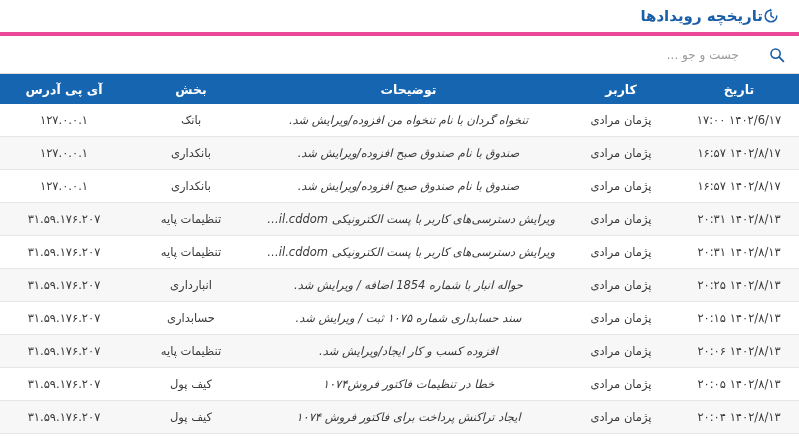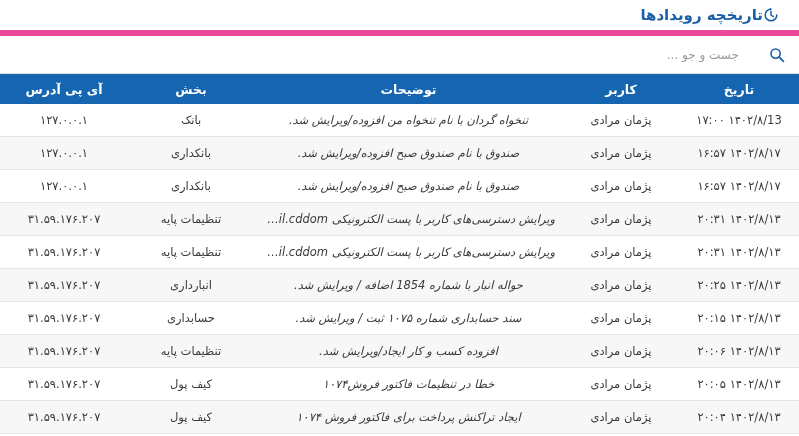--- a/index.html
+++ b/index.html
@@ -27,7 +27,7 @@
   .header {
     height: 36px;
     background: #ffffff;
-    border-bottom: 6px solid #ec4899;
+    border-bottom: 4px solid #ec4899;
     display: flex;
     align-items: center;
     justify-content: flex-start;

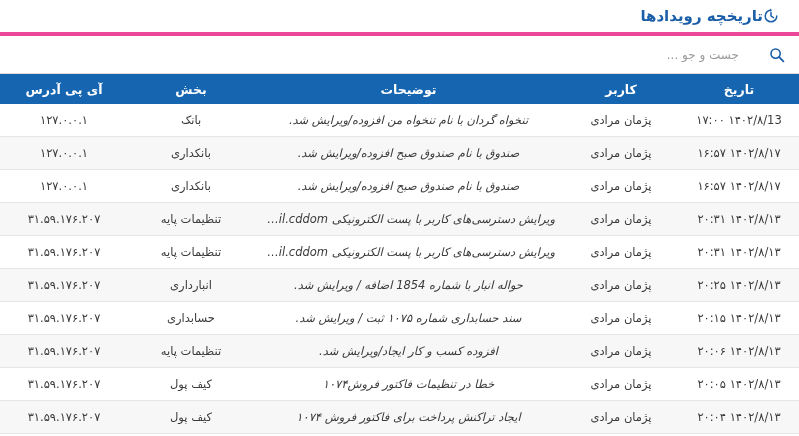--- a/index.html
+++ b/index.html
@@ -172,7 +172,7 @@
       </thead>
       <tbody id="events-body">
           <tr>
-            <td class="col-date">۱۴۰۲/۸/13 ۱۷:۰۰</td>
+            <td class="col-date">۱۴۰۲/6/۱۷ ۱۷:۰۰</td>
             <td class="col-user">پژمان مرادی</td>
             <td class="col-desc cell-desc">تنخواه گردان با نام تنخواه من افزوده/ویرایش شد.</td>
             <td class="col-sect">بانک</td>

